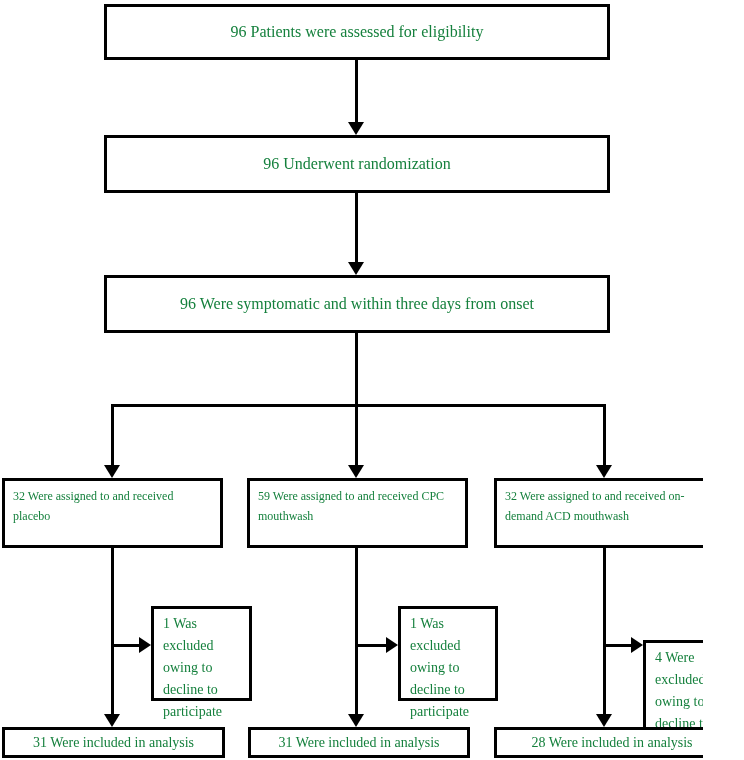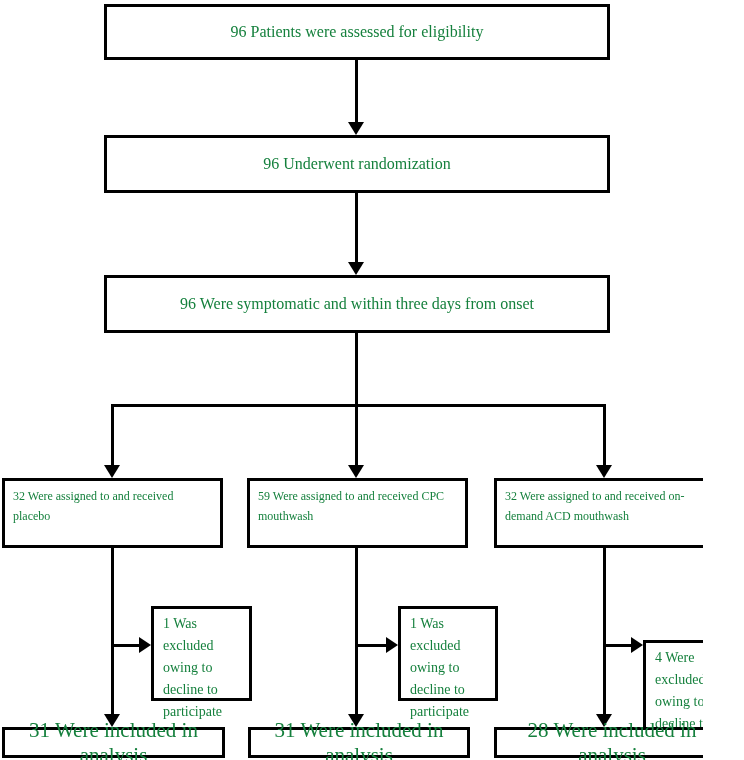--- a/index.html
+++ b/index.html
@@ -41,7 +41,7 @@
     align-items: center;
     justify-content: center;
     text-align: center;
-    font-size: 21px;
+    font-size: 14px;
   }
   .vline, .hline { position: absolute; background: #000000; }
   .vline { width: 3px; }

